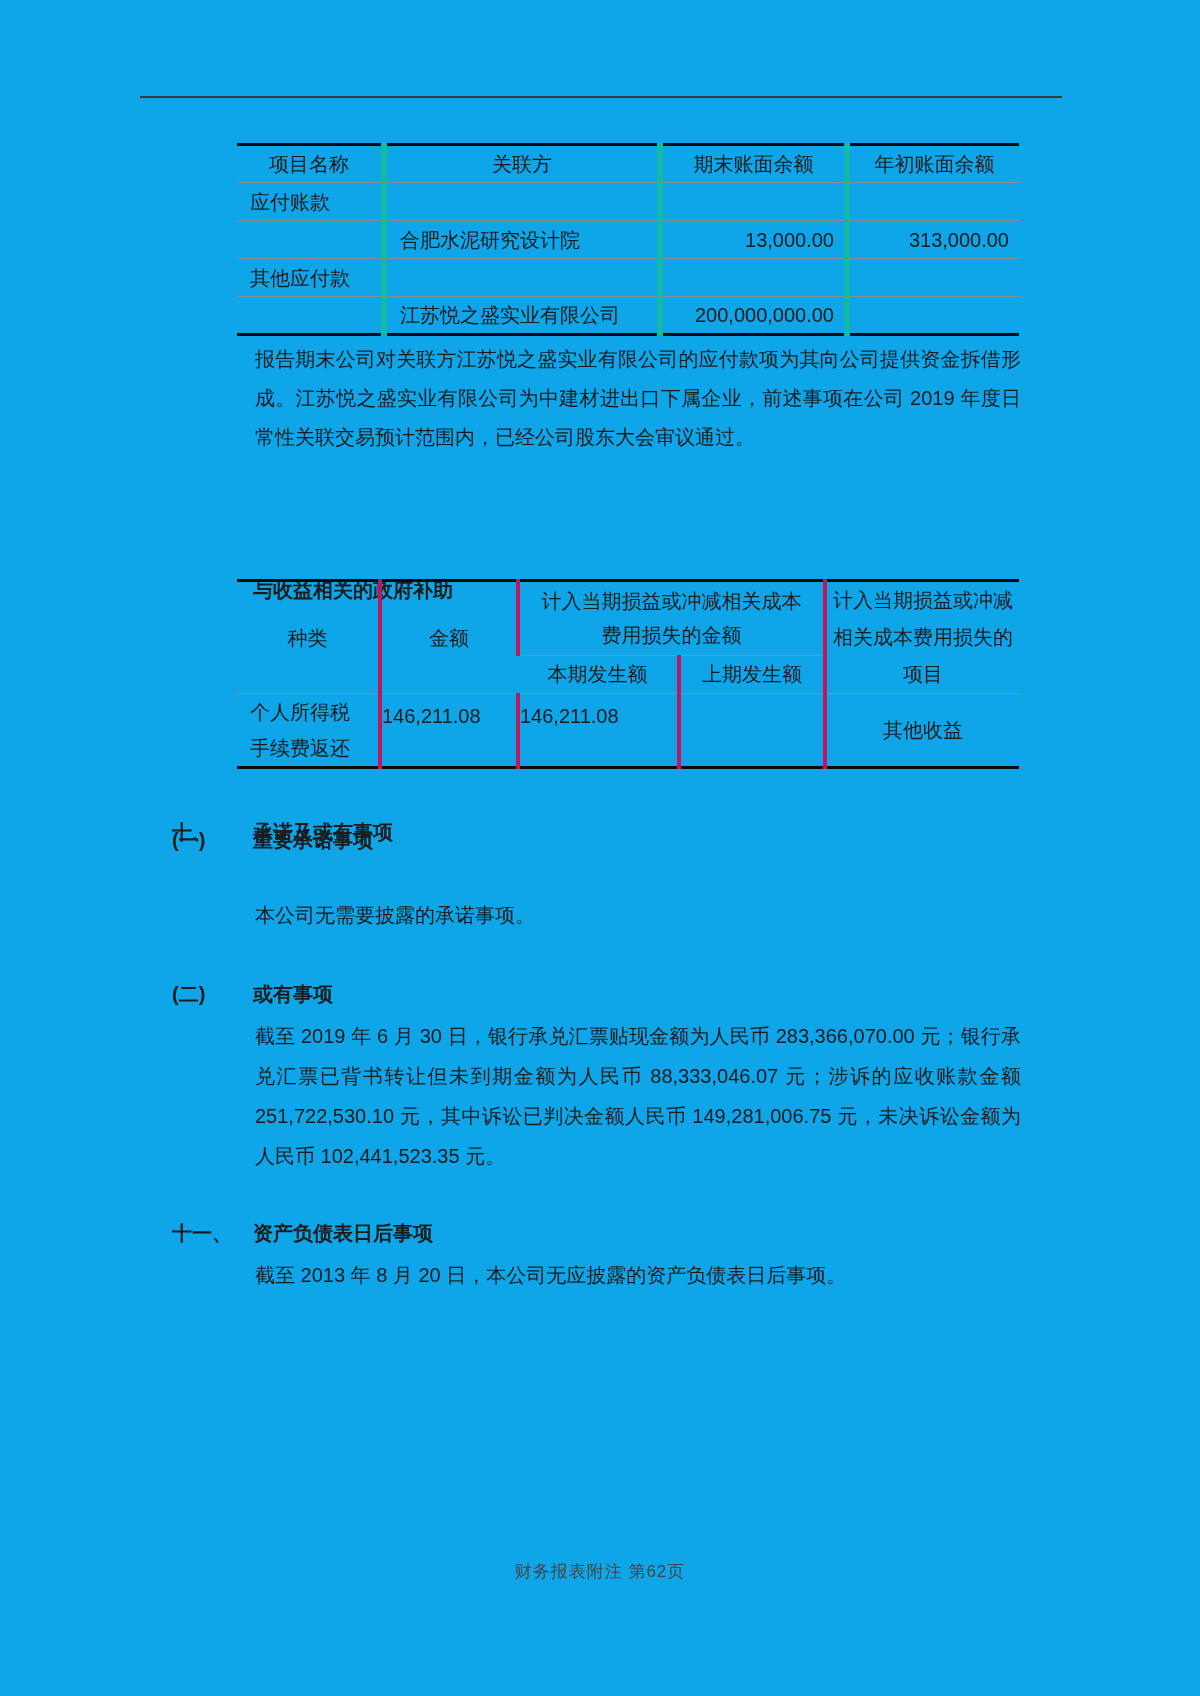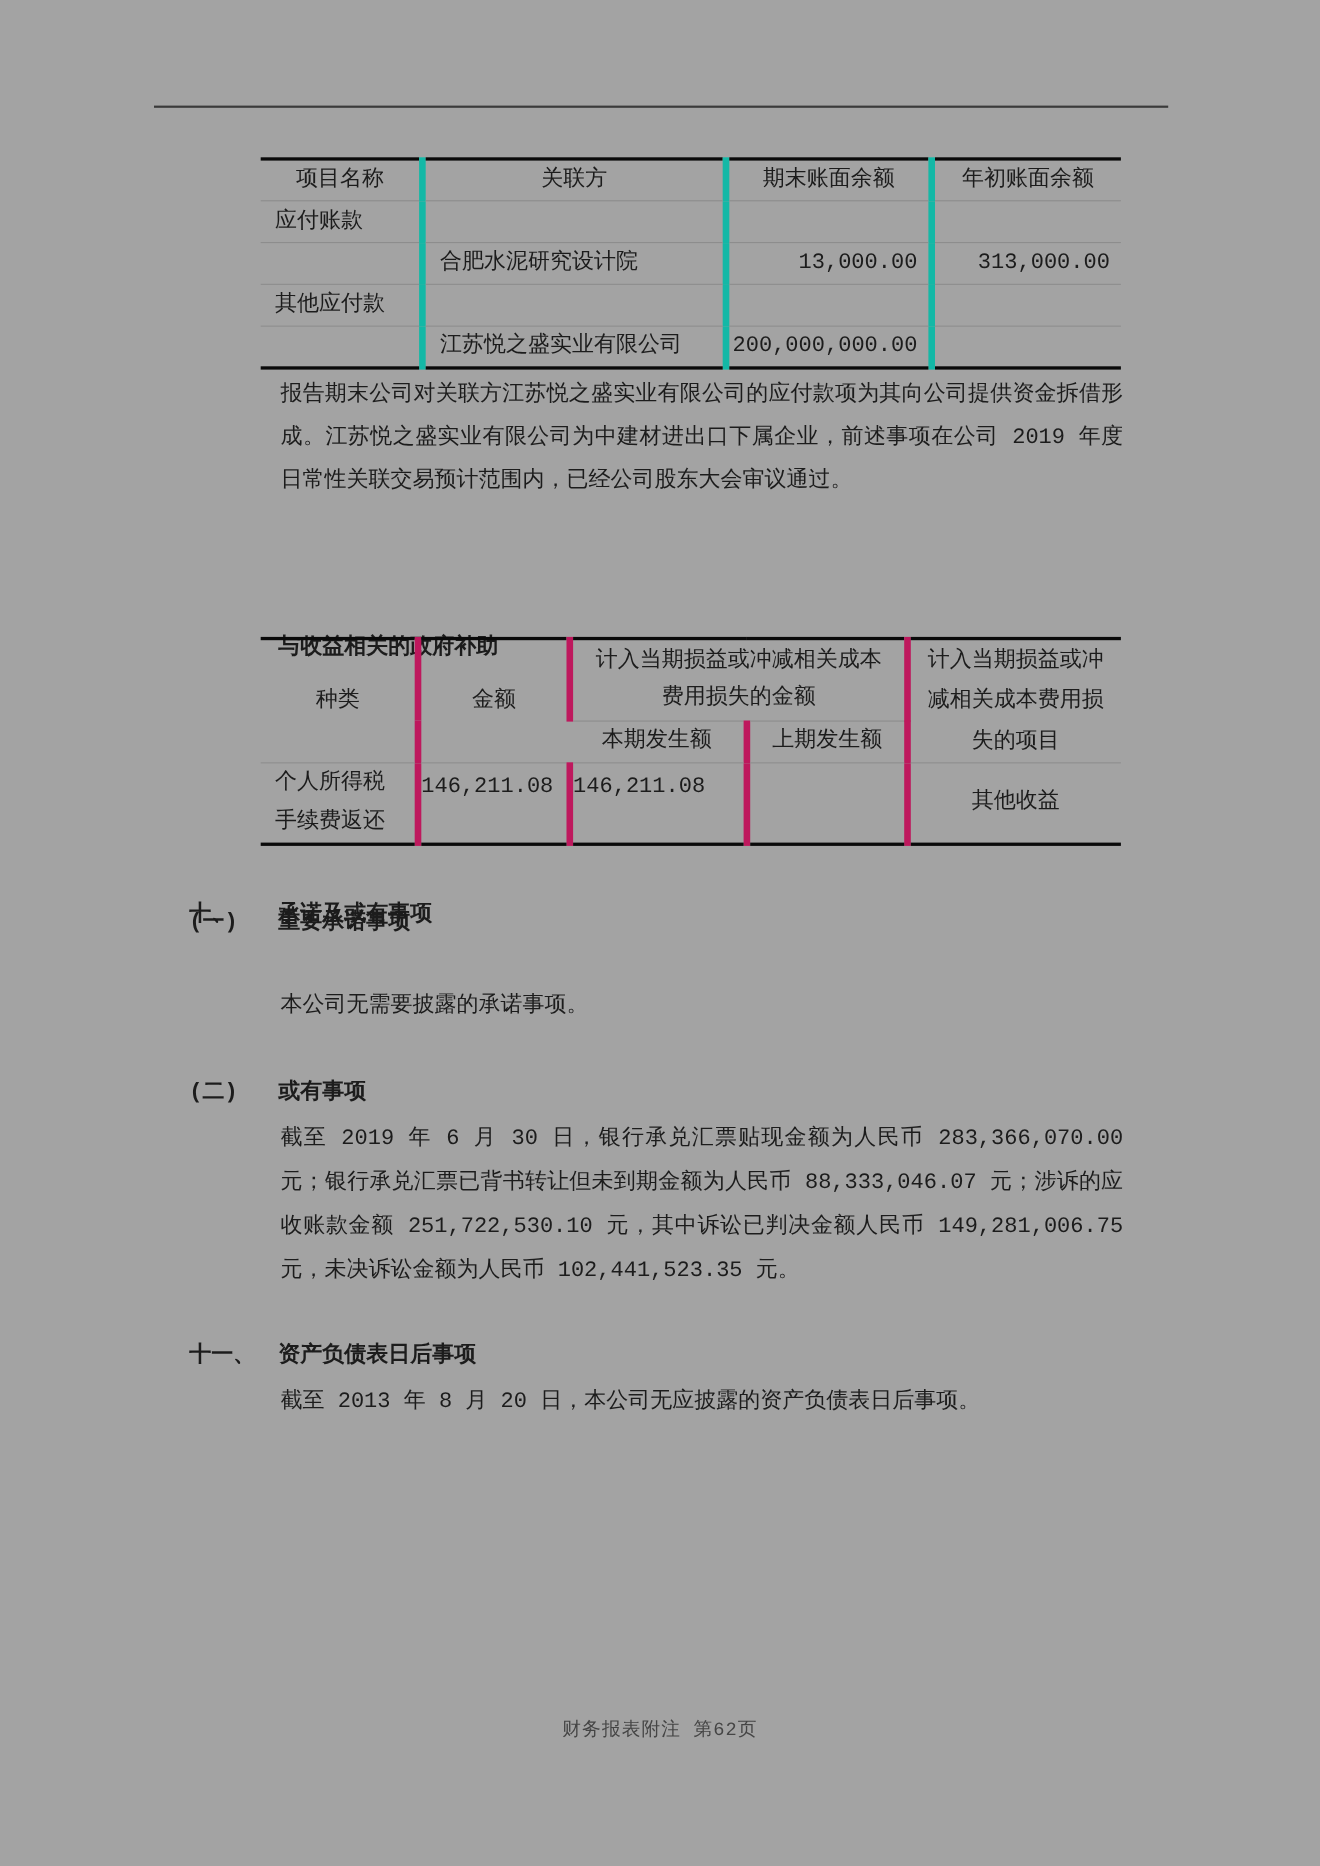--- a/index.html
+++ b/index.html
@@ -9,8 +9,8 @@
     width: 1200px;
     height: 1696px;
     margin: 0 auto;
-    background: #a3a3a3;
-    font-family: Liberation Mono, monospace;
+    background: #0ea5e9;
+    font-family: Liberation Sans, sans-serif;
     color: #1c1c1c;
     overflow: hidden;
   }

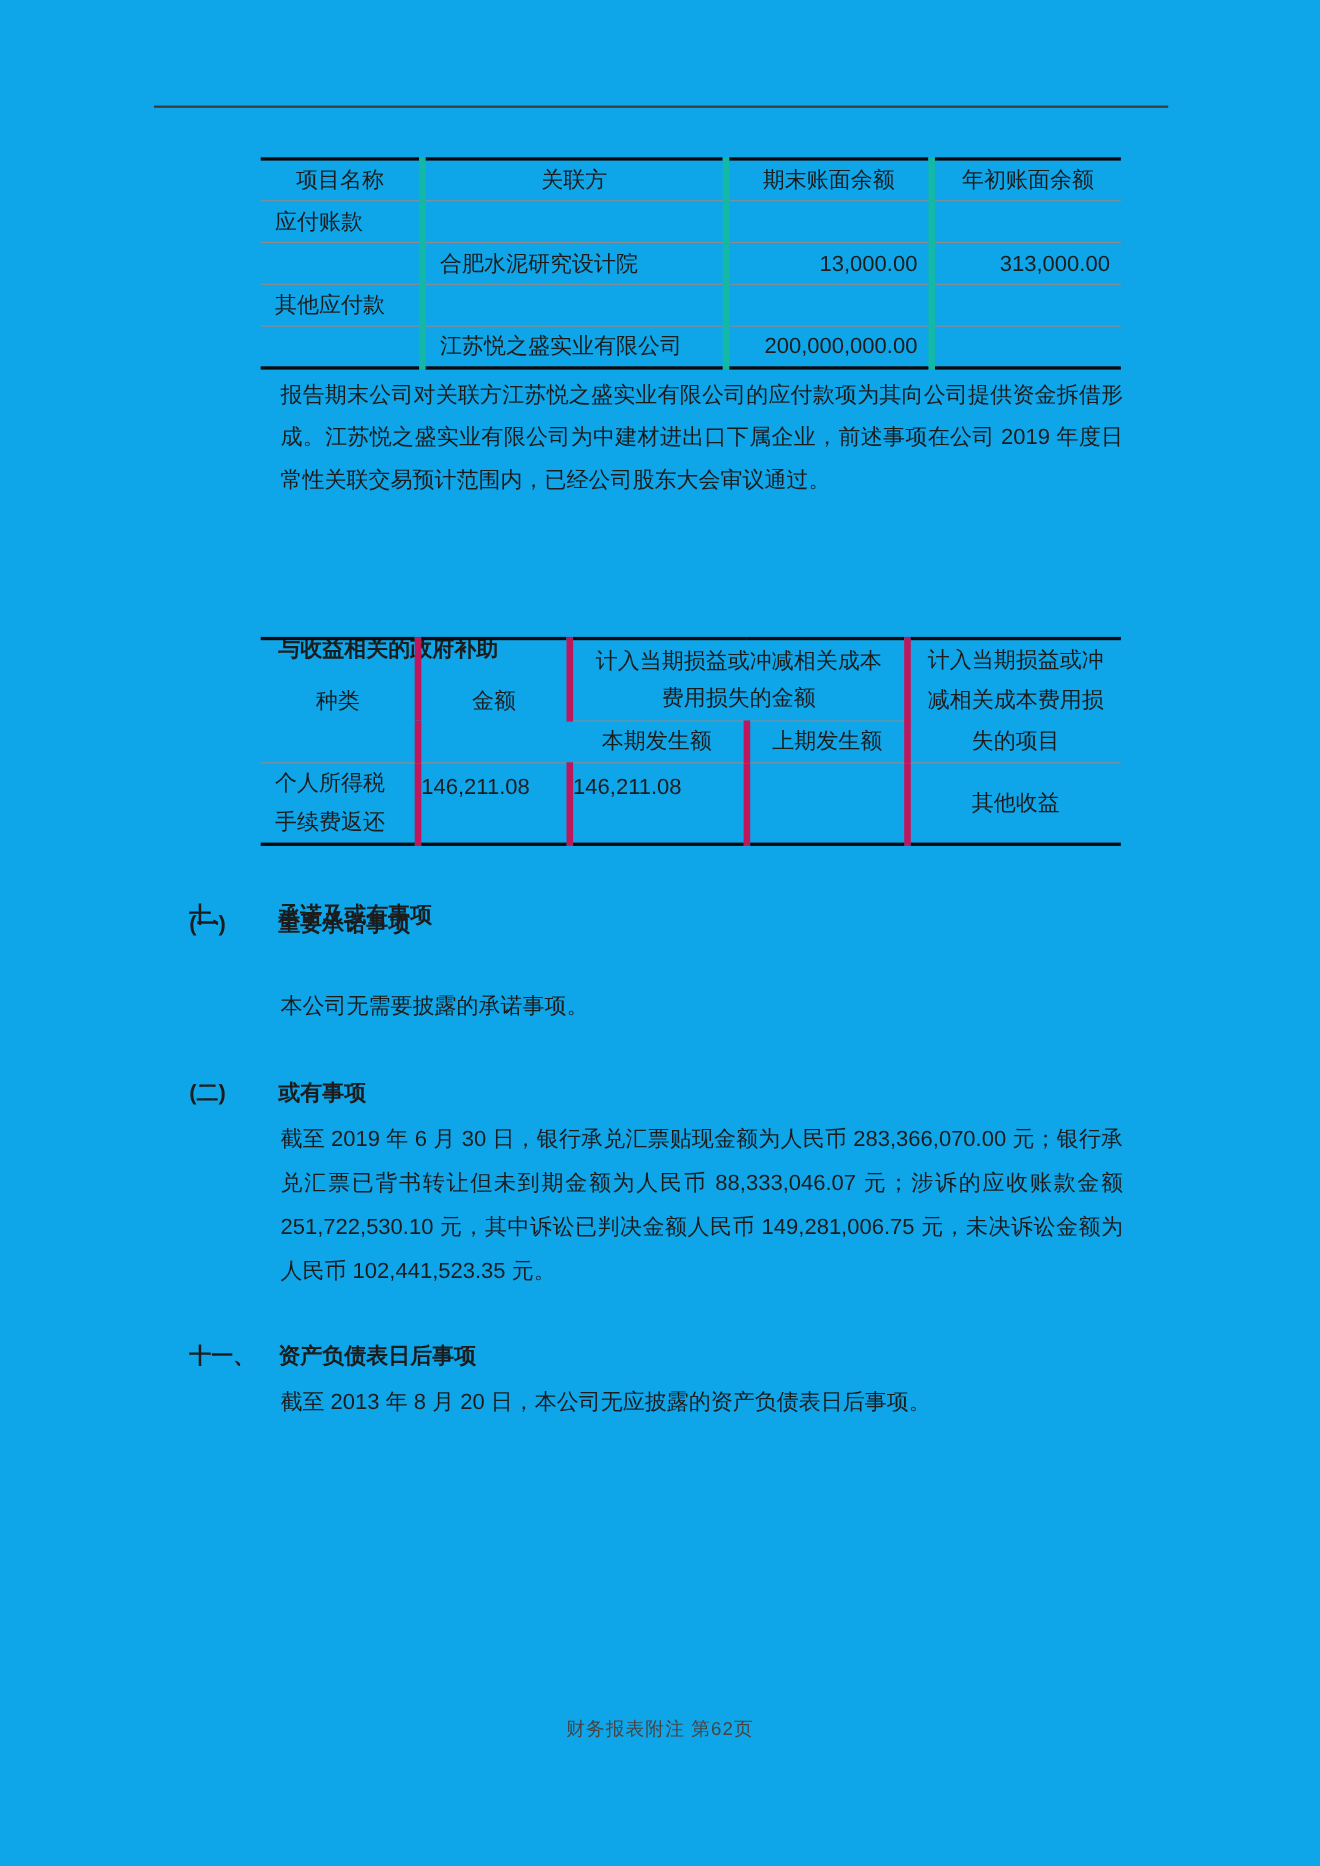--- a/index.html
+++ b/index.html
@@ -50,7 +50,7 @@
 
   
   .tbl2 { top: 579px; }
-  .tbl2 td { border-left: 6px solid #be185d; }
+  .tbl2 td { border-left: 4px solid #be185d; }
   .tbl2 td:first-child { border-left: none; }
   .tbl2 .hd { text-align: center; }
   .tbl2 tr.gh td { height: 70px; line-height: 34px; }

